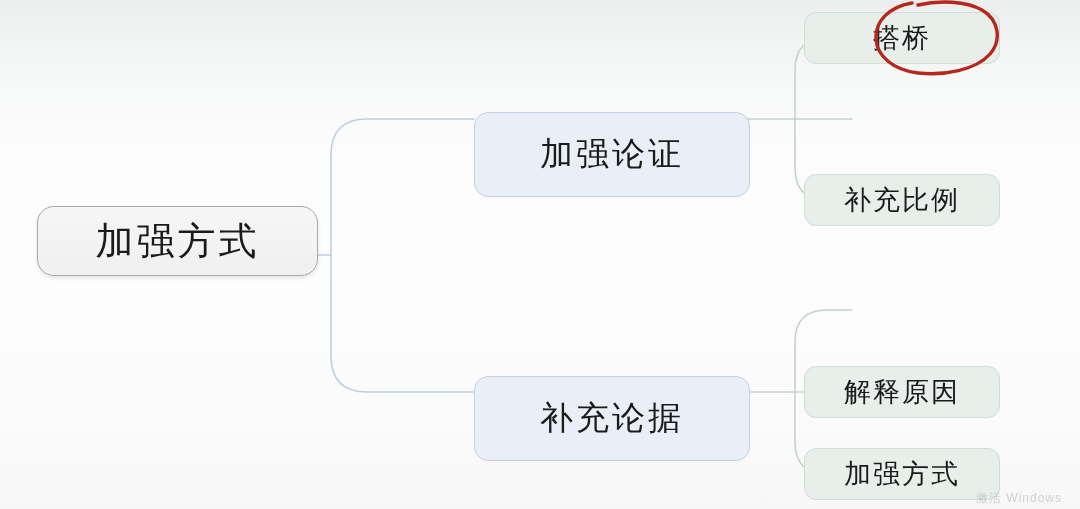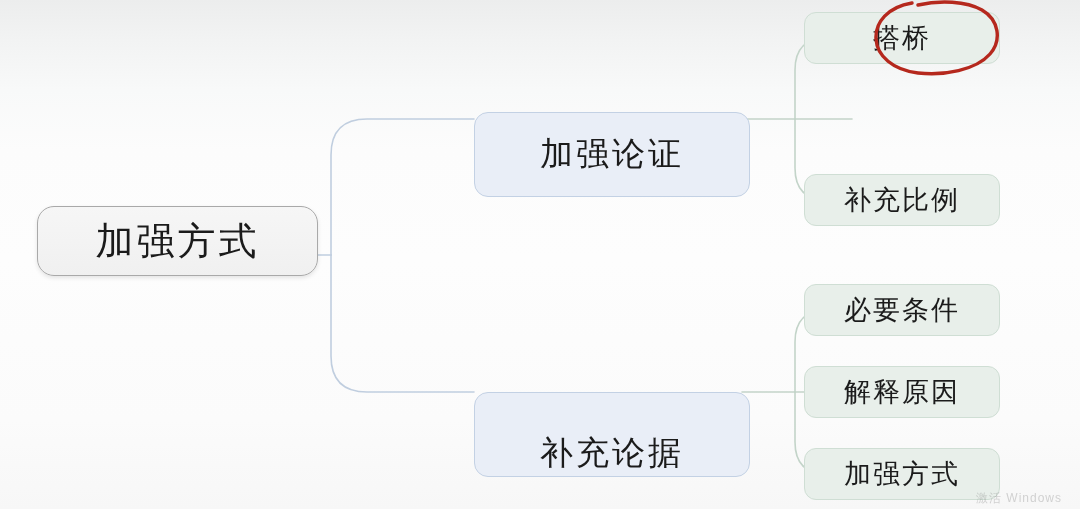--- a/index.html
+++ b/index.html
@@ -158,9 +158,6 @@
     <span>补充比例</span>
   </div>
 
-  <div class="node leaf l4">
-    <span>必要条件</span>
-  </div>
 
   <div class="node leaf l5">
     <span>解释原因</span>

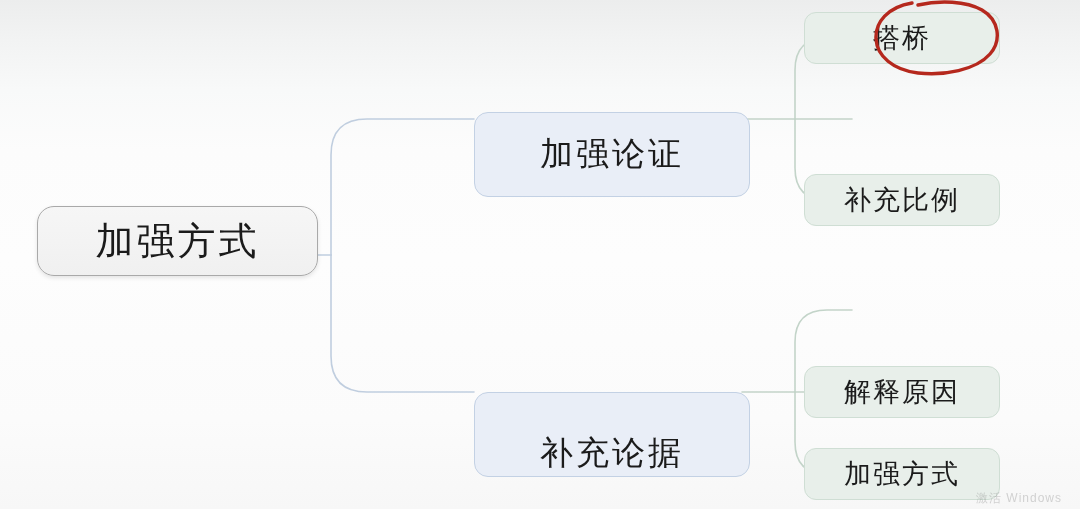--- a/index.html
+++ b/index.html
@@ -73,7 +73,7 @@
     margin-top: 36px;
   }
   .node.branch.b1 { top: 76px; }
-  .node.branch.b2 { top: 356px; align-items: flex-end; }
+  .node.branch.b2 { top: 340px; }
   
   .node.leaf {
     left: 804px;

